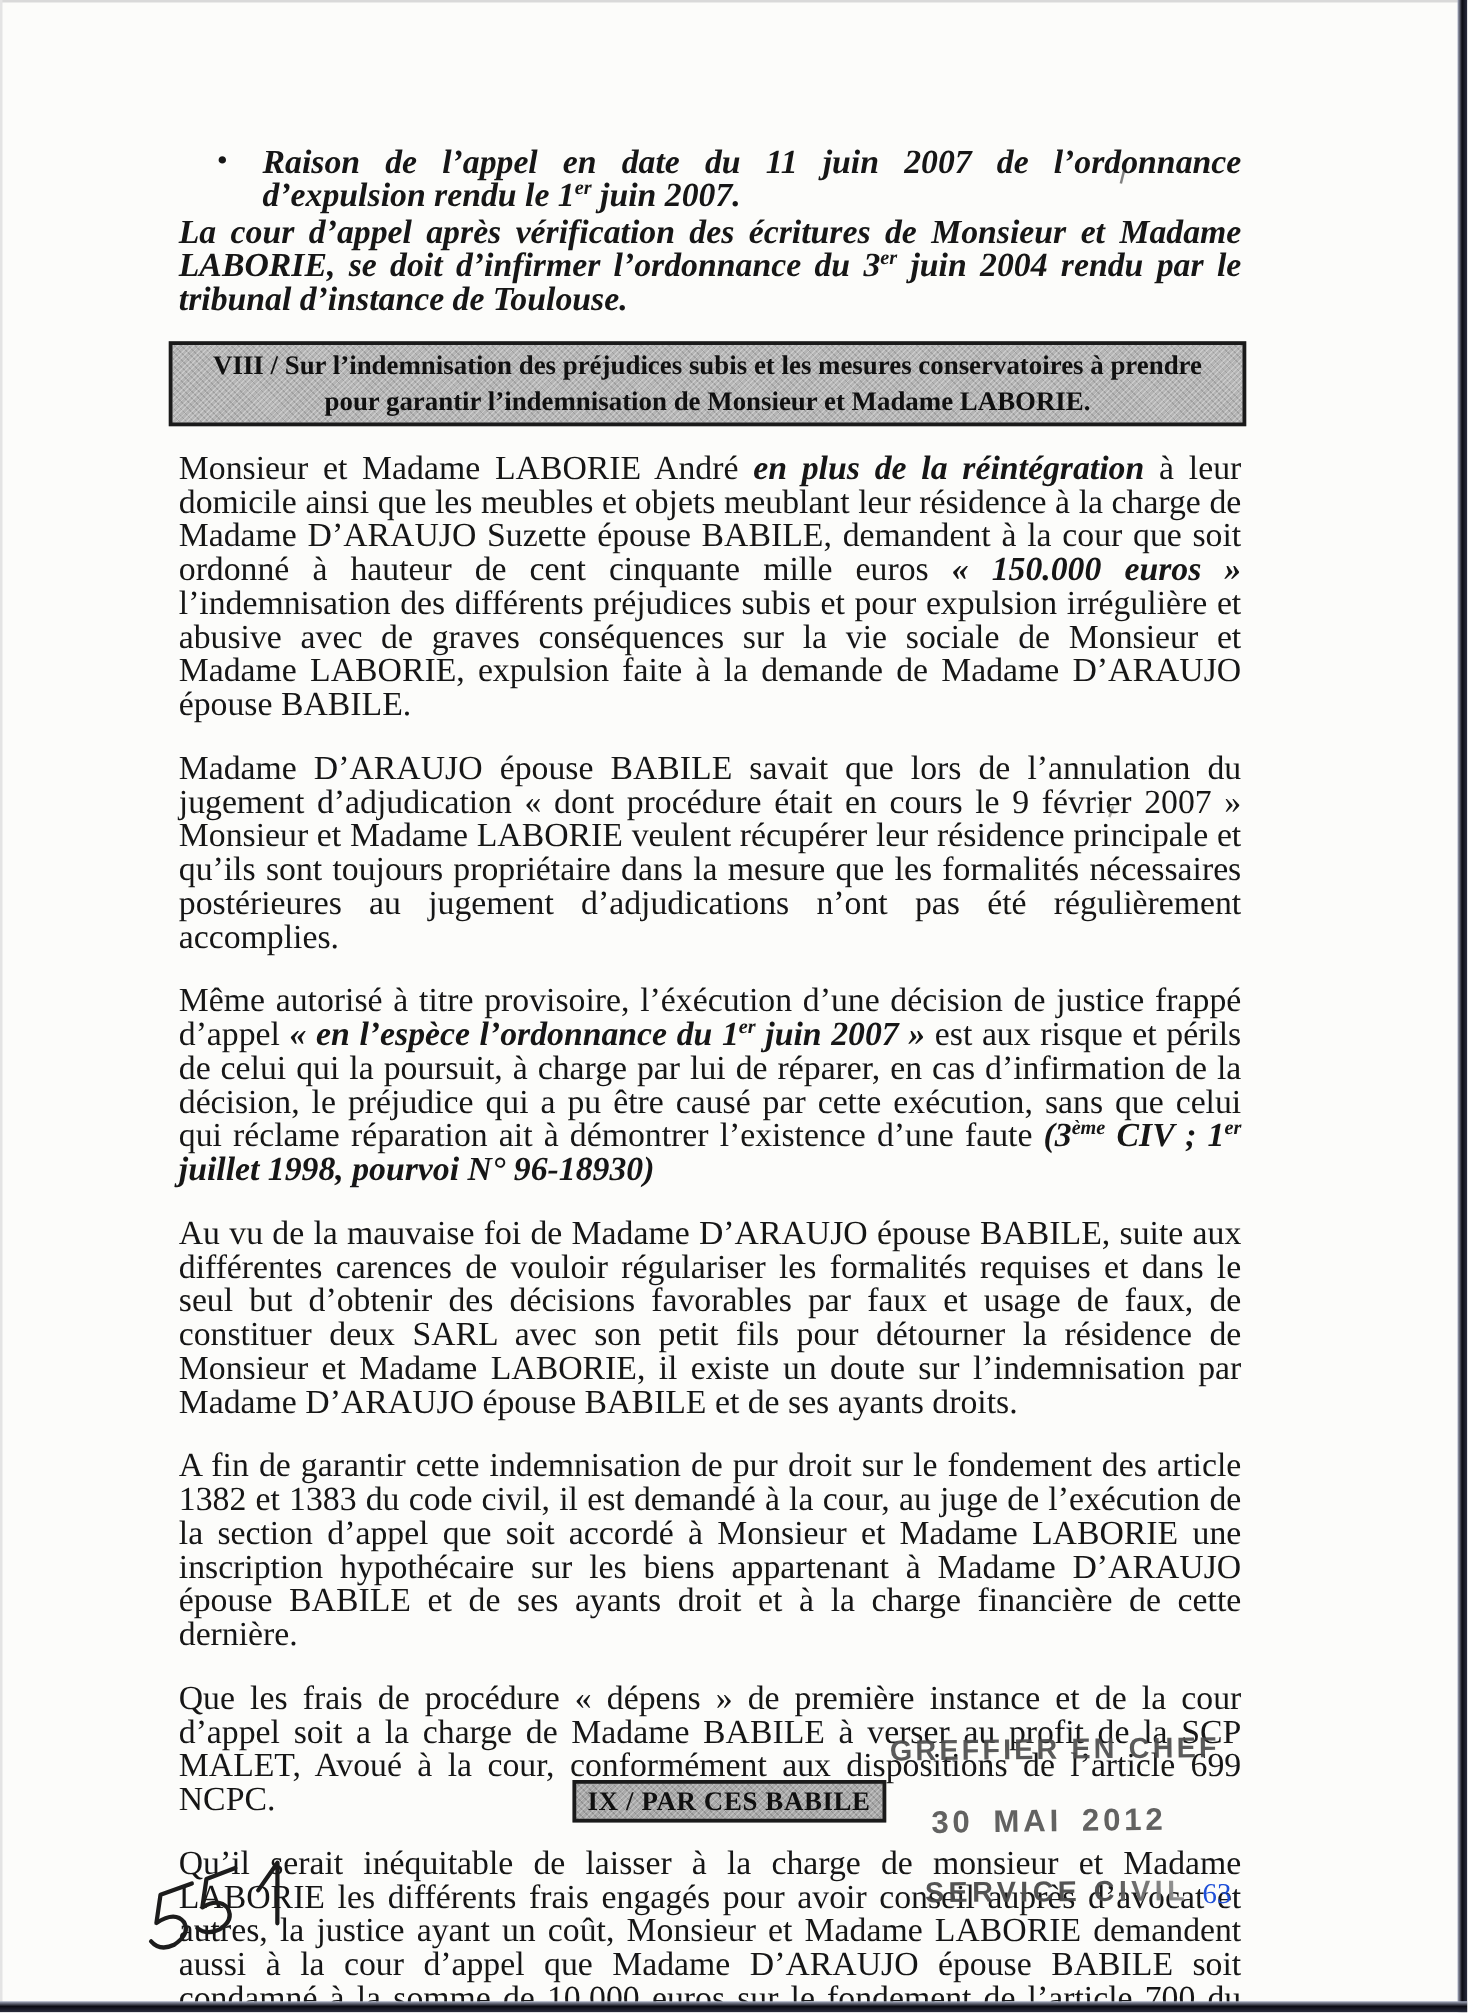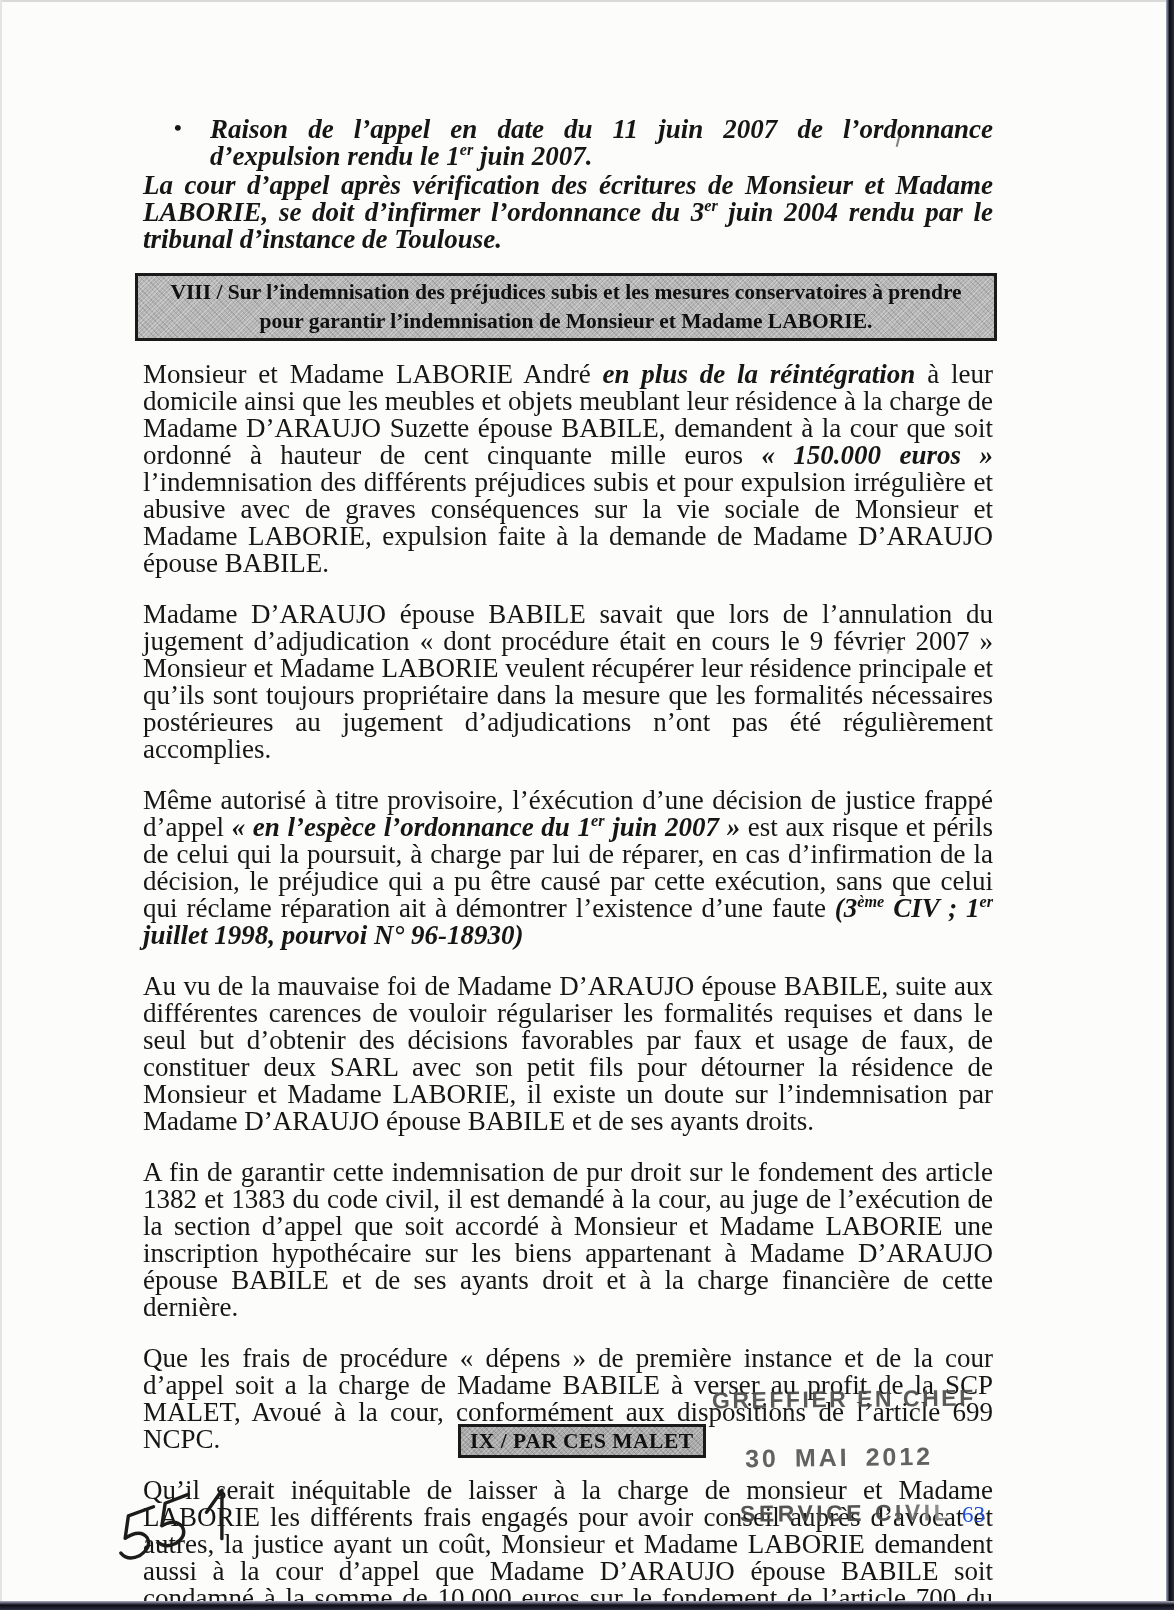--- a/index.html
+++ b/index.html
@@ -90,7 +90,7 @@
 
   </div>
 
-  <div class="motifs-box">IX / PAR CES MALET</div>
+  <div class="motifs-box">IX / PAR CES BABILE</div>
 
   <div class="stamp stamp-1">GREFFIER EN CHEF</div>
   <div class="stamp stamp-2">30 MAI 2012</div>

